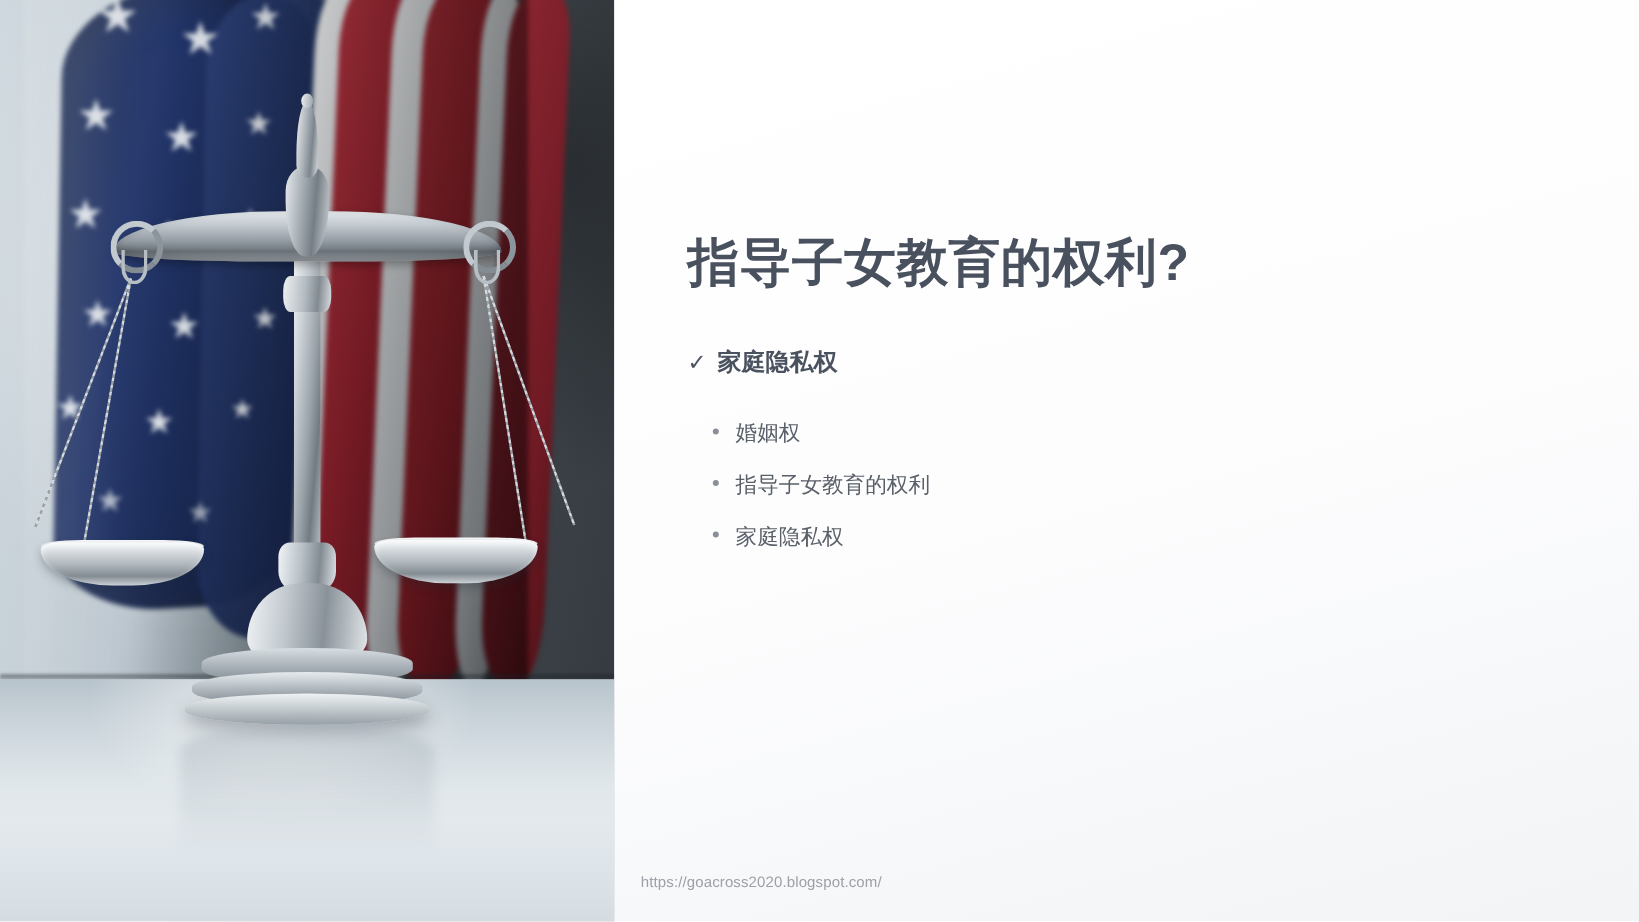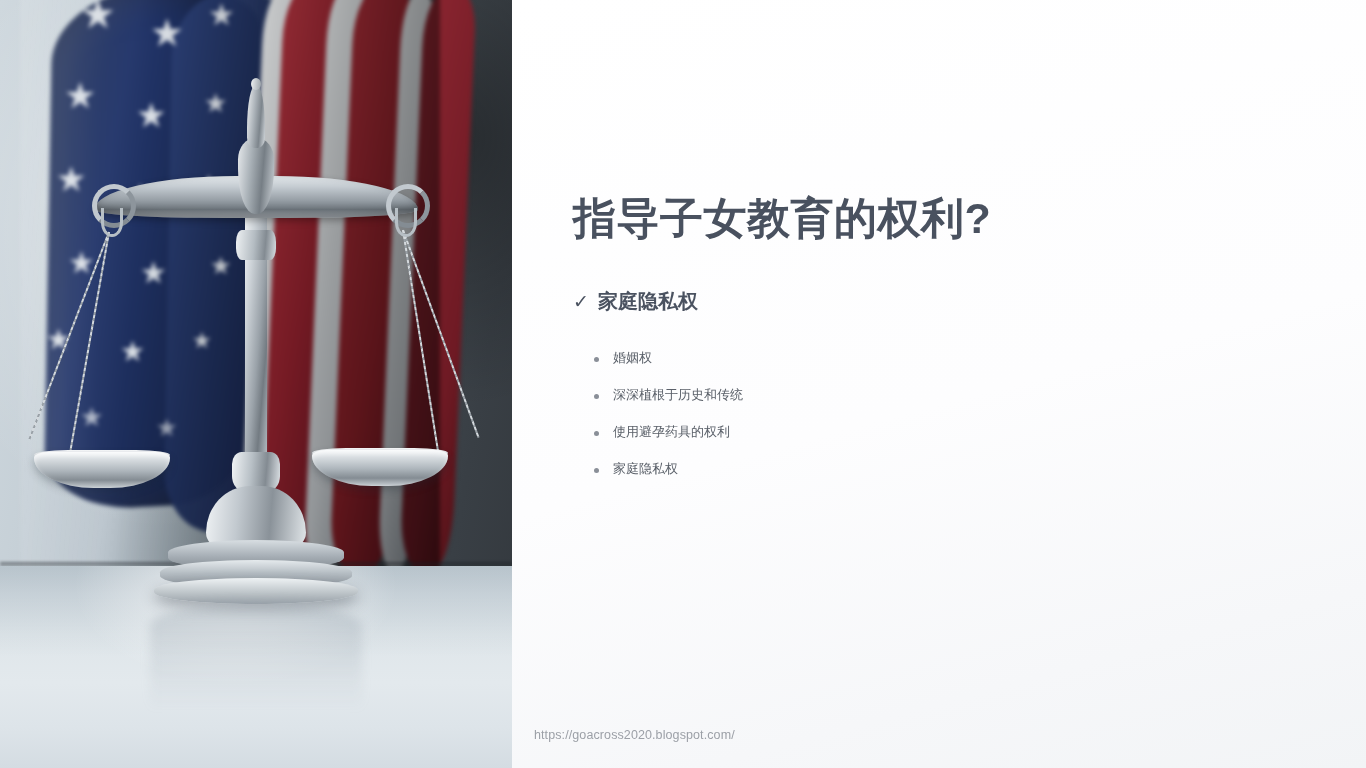--- a/index.html
+++ b/index.html
@@ -297,7 +297,7 @@
   ul.bullets li {
     position: relative;
     padding-left: 40px;
-    font-size: 13px;
+    font-size: 18px;
     color: #5a6069;
     margin-bottom: 19px;
     white-space: nowrap;

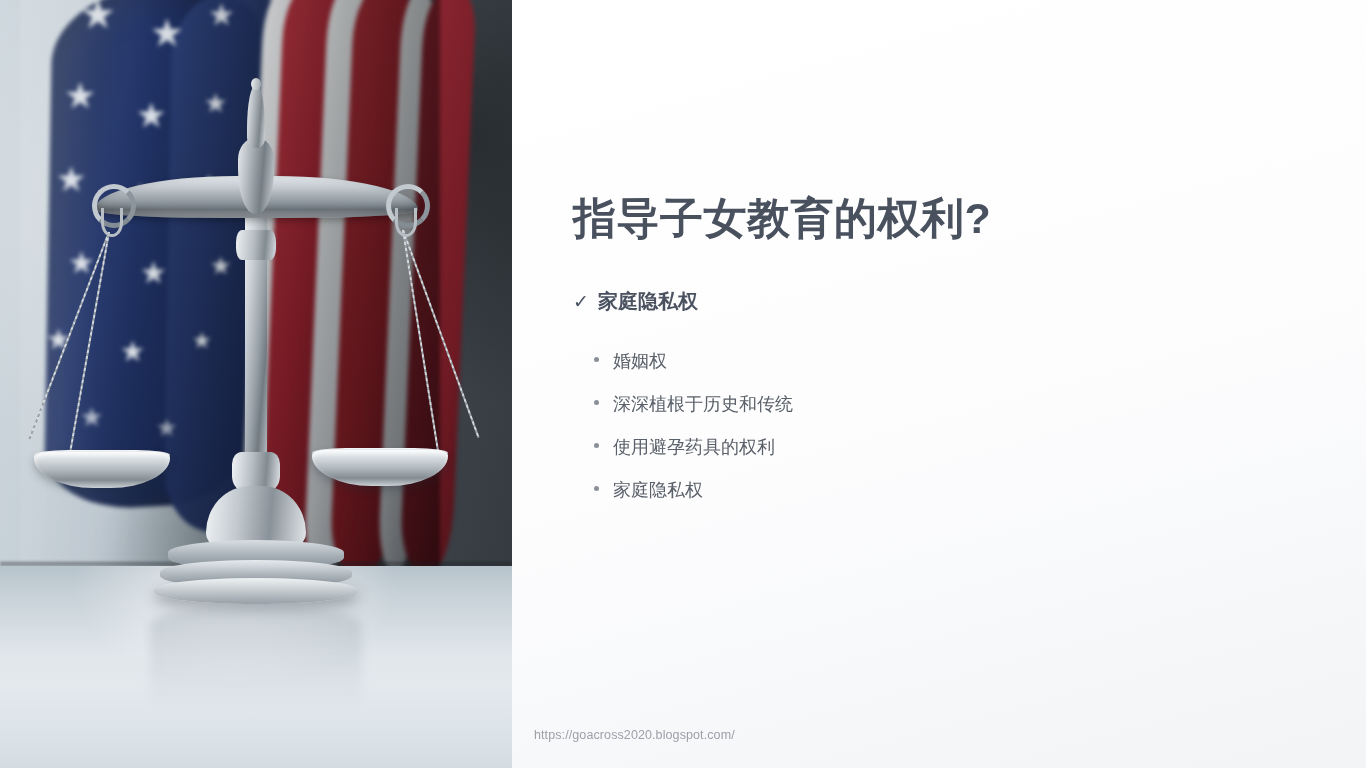--- a/index.html
+++ b/index.html
@@ -411,7 +411,7 @@
         </h2>
         <ul class="bullets">
           <li>婚姻权</li>
-          <li>深深植根于历史和传统</li>
+          <li>指导子女教育的权利</li>
           <li>使用避孕药具的权利</li>
           <li>家庭隐私权</li>
         </ul>

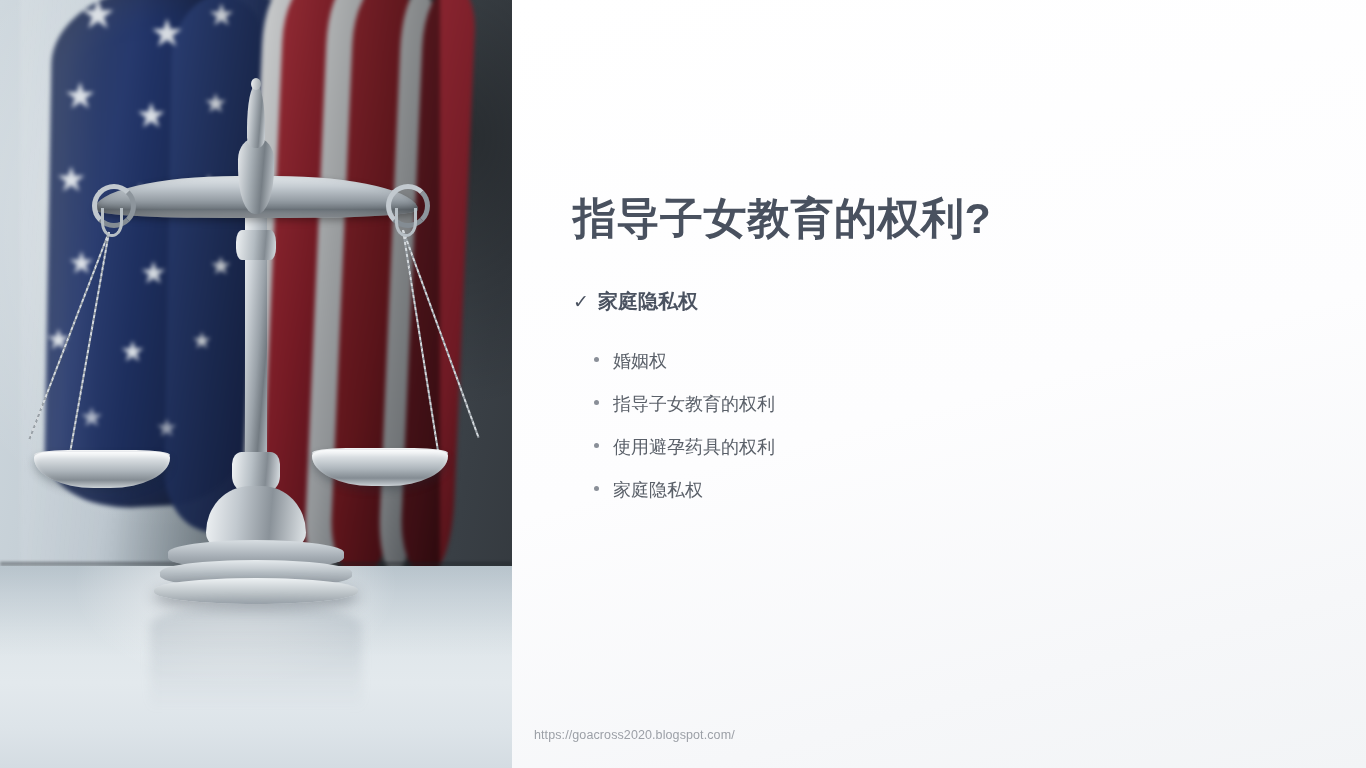--- a/index.html
+++ b/index.html
@@ -412,7 +412,6 @@
         <ul class="bullets">
           <li>婚姻权</li>
           <li>指导子女教育的权利</li>
-          <li>使用避孕药具的权利</li>
           <li>家庭隐私权</li>
         </ul>
       </div>

